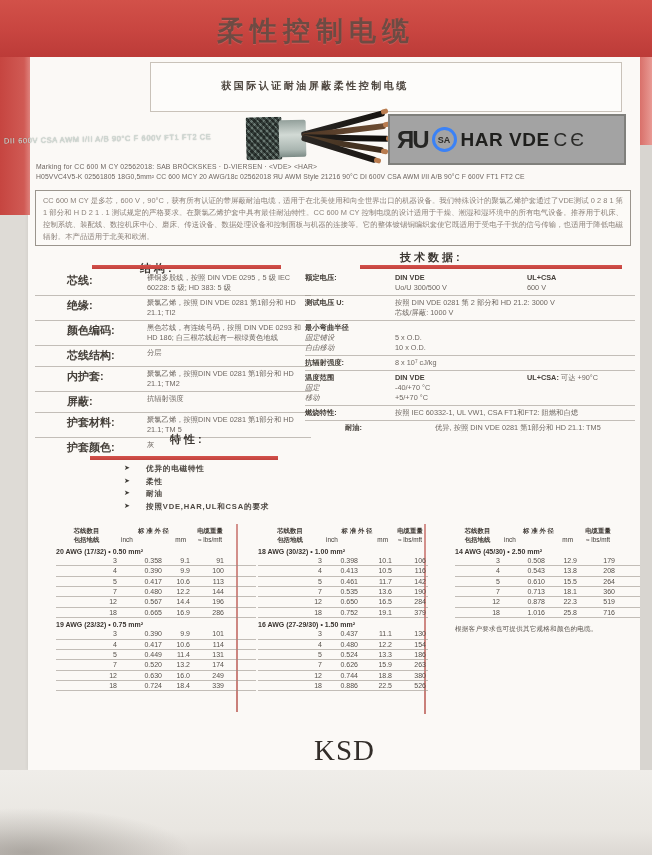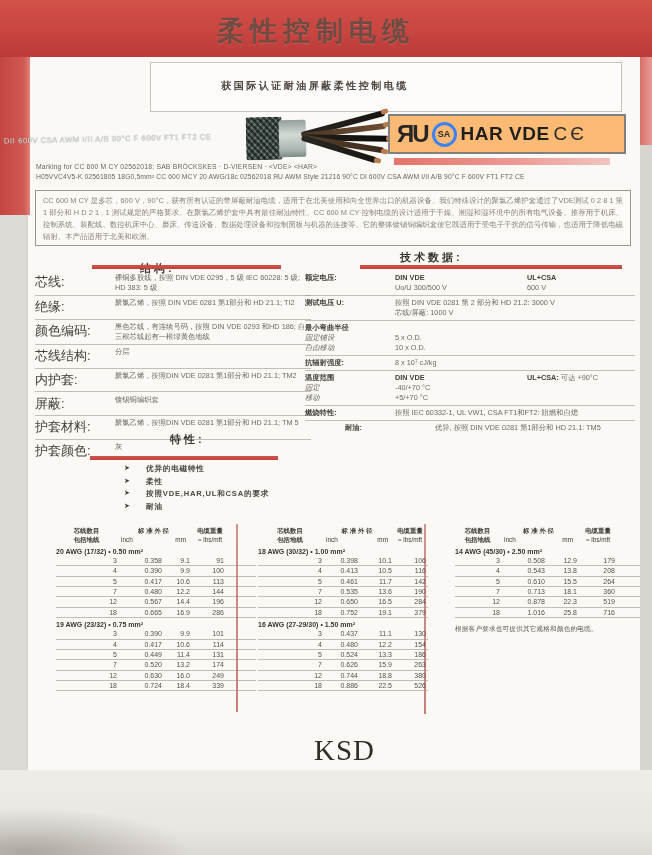--- a/index.html
+++ b/index.html
@@ -58,7 +58,7 @@
   .t4{left:381px;top:149px;transform:rotate(9deg);}
   .t5{left:374px;top:158px;transform:rotate(17deg);}
   
-  .cert-box{left:388px;top:114px;width:238px;height:40px;background:#fdba74;border:2px solid #80807c;
+  .cert-box{left:388px;top:114px;width:238px;height:51px;background:#a3a3a3;border:2px solid #80807c;
     display:flex;align-items:center;gap:4px;padding:0 7px;box-sizing:border-box;z-index:8;}
   .ul-mark{font-size:24px;font-weight:800;color:#262624;letter-spacing:-2px;line-height:1;}
   .csa-mark{width:25px;height:25px;border:3px solid #3b82f6;border-radius:50%;box-sizing:border-box;

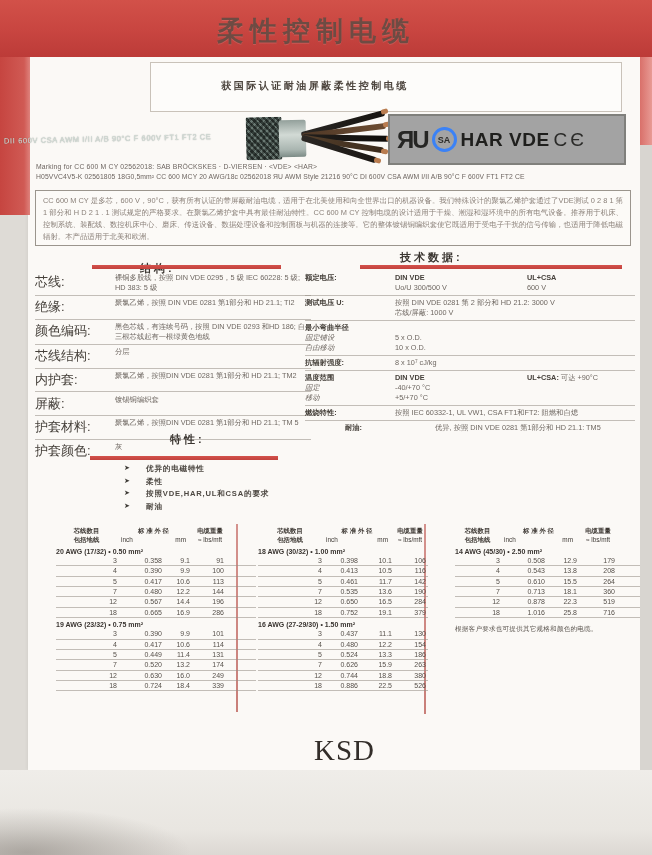--- a/index.html
+++ b/index.html
@@ -84,7 +84,7 @@
   .spec-rows{position:absolute;left:0;top:21px;width:276px;}
   .srow{display:flex;border-bottom:1px solid rgba(150,142,133,0.55);padding:2.2px 0 2.6px;}
   .srow:last-child{border-bottom:none;}
-  .slabel{width:80px;font-size:13px;font-weight:normal;color:#46413b;}
+  .slabel{width:80px;font-size:11px;font-weight:bold;color:#46413b;margin-left:32px;}
   .sval{flex:1;font-size:7.3px;color:#6f6862;line-height:1.32;}
   
   .tech-col{left:305px;top:250px;width:330px;}

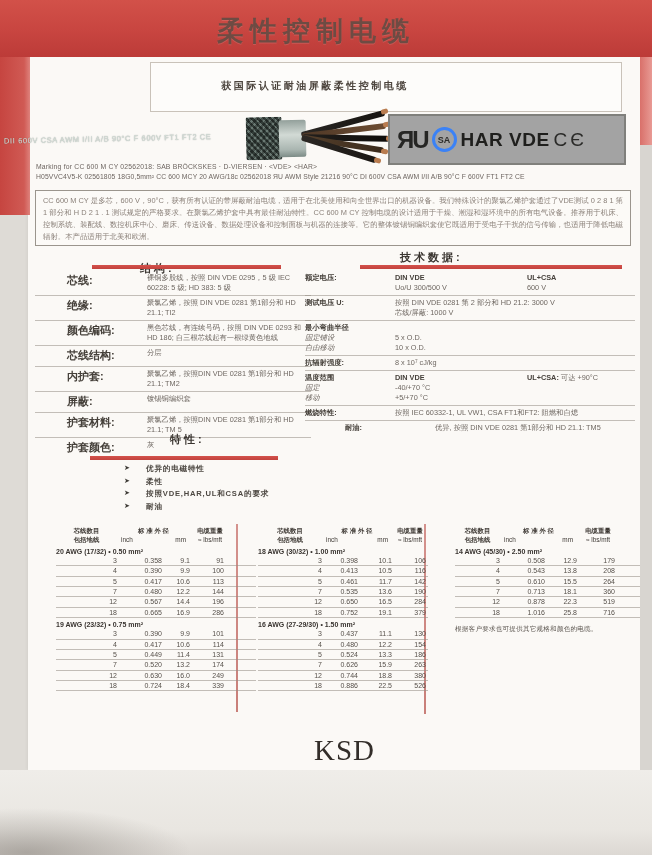--- a/index.html
+++ b/index.html
@@ -200,7 +200,7 @@
       </div>
     <div class="srow">
         <span class="slabel">屏蔽:</span>
-        <span class="sval">镀锡铜编织套</span>
+        <span class="sval">抗辐射强度</span>
       </div>
     <div class="srow">
         <span class="slabel">护套材料:</span>

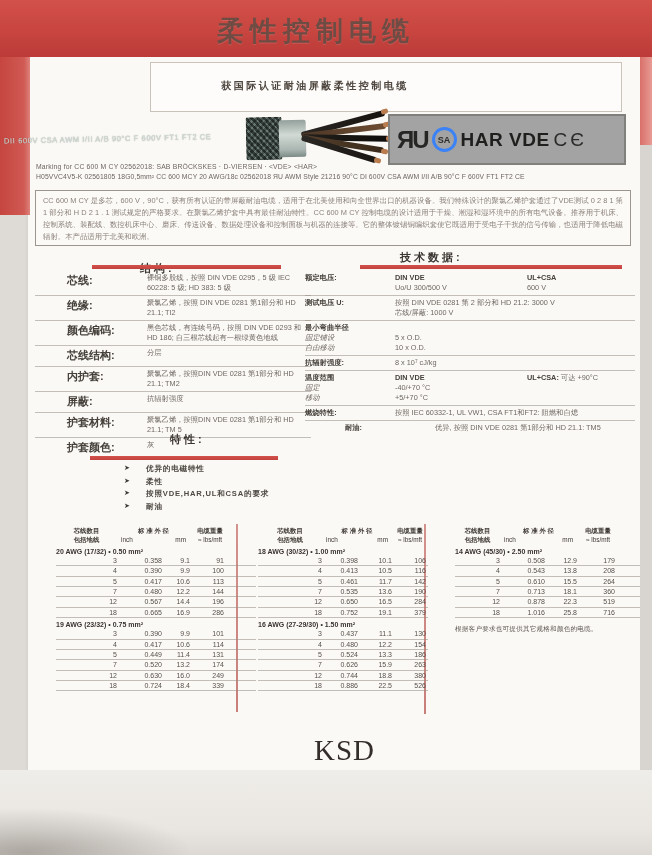--- a/index.html
+++ b/index.html
@@ -288,11 +288,11 @@
     </div>
   <div class="feat-item">
       <span class="feat-arrow">➤</span>
-      <span class="feat-text">按照VDE,HAR,UL和CSA的要求</span>
+      <span class="feat-text">耐油</span>
     </div>
   <div class="feat-item">
       <span class="feat-arrow">➤</span>
-      <span class="feat-text">耐油</span>
+      <span class="feat-text">按照VDE,HAR,UL和CSA的要求</span>
     </div>
 </div>
 

